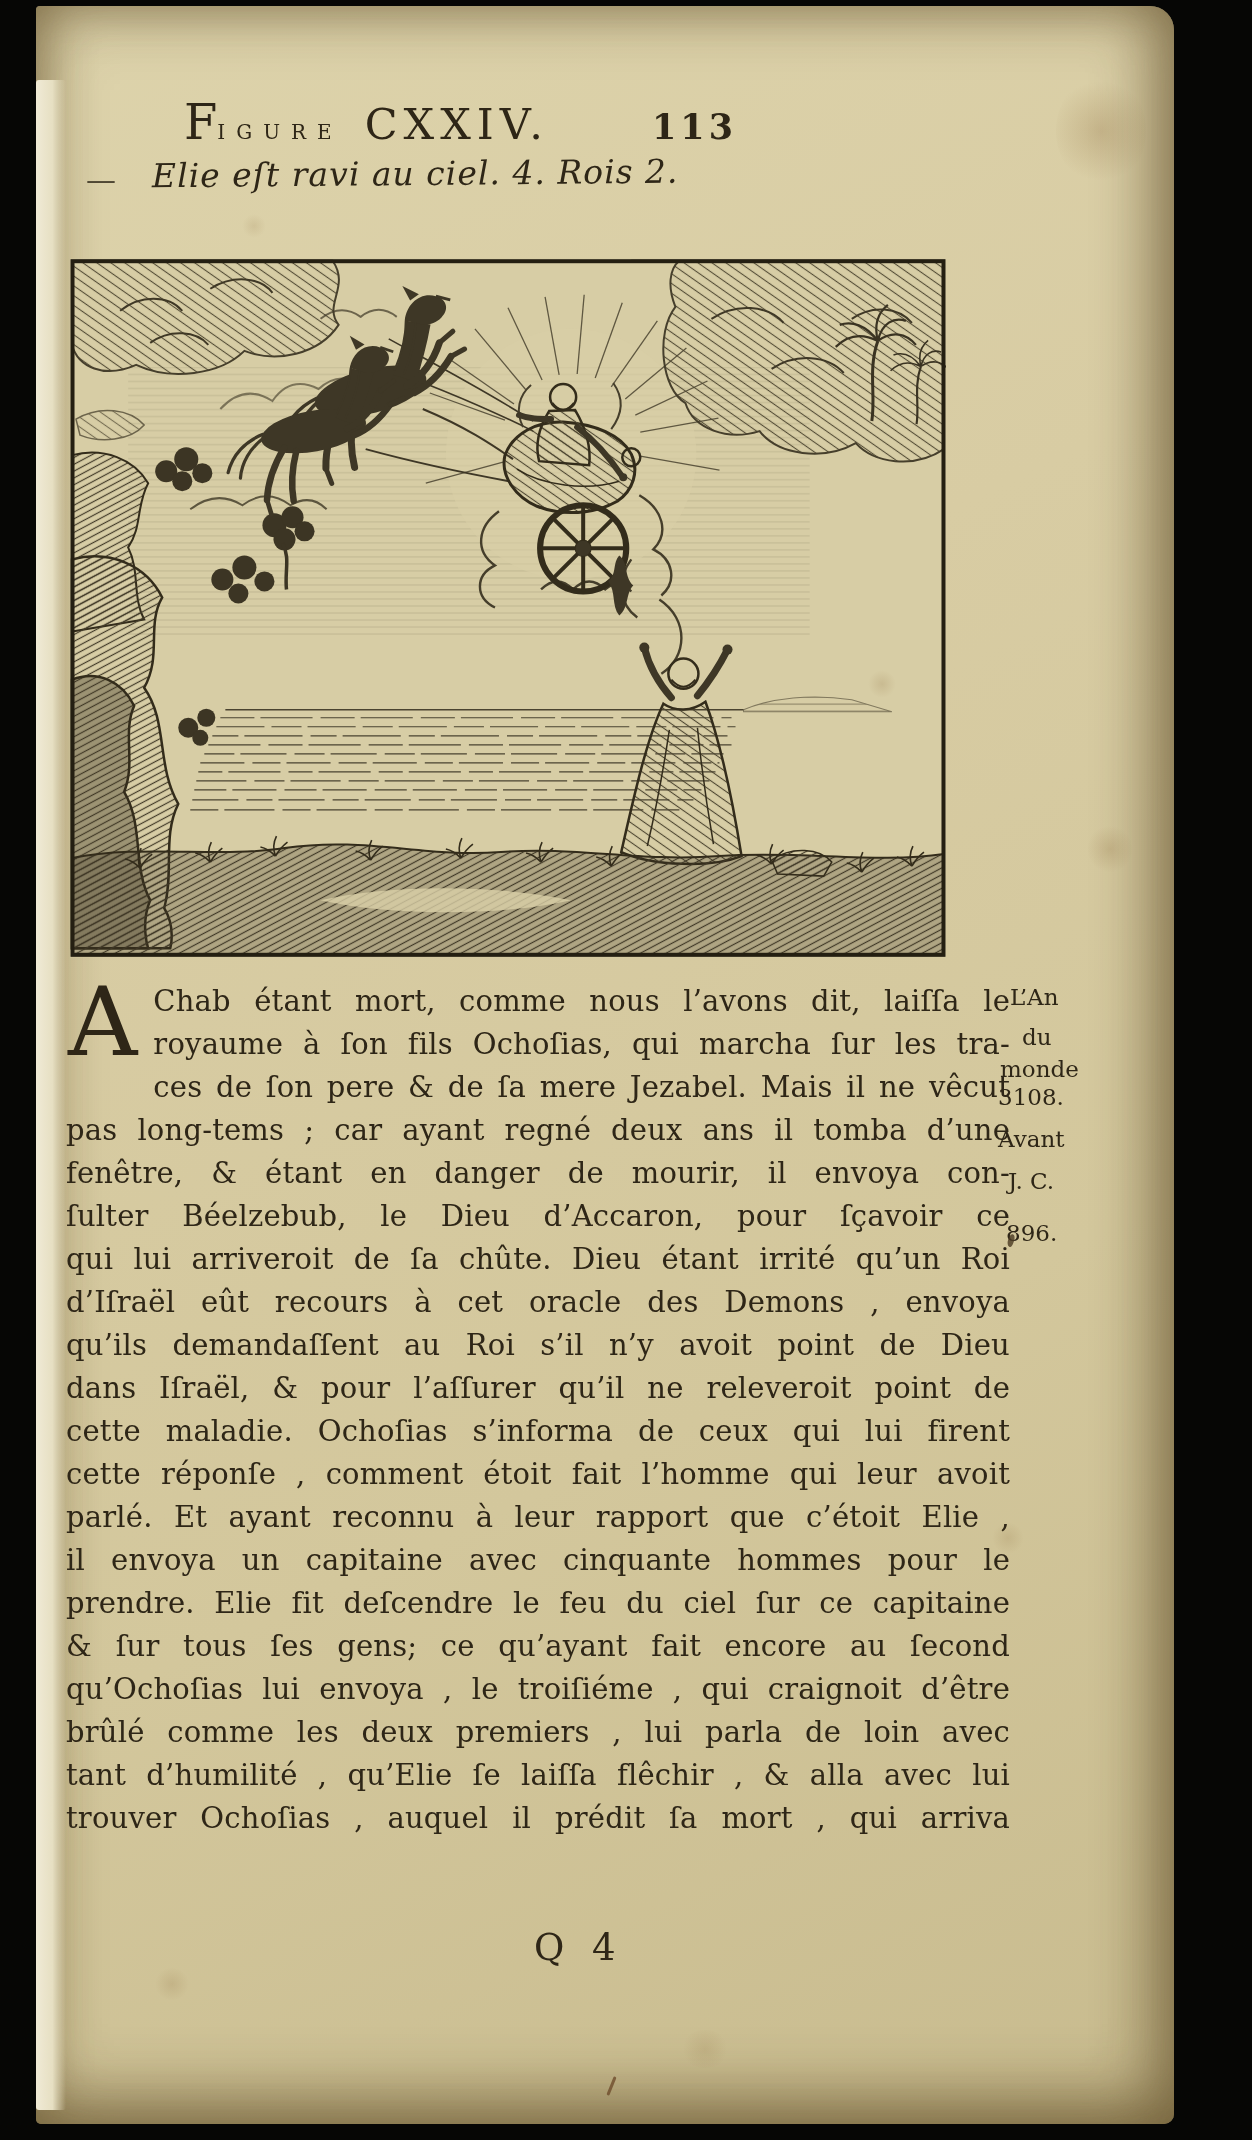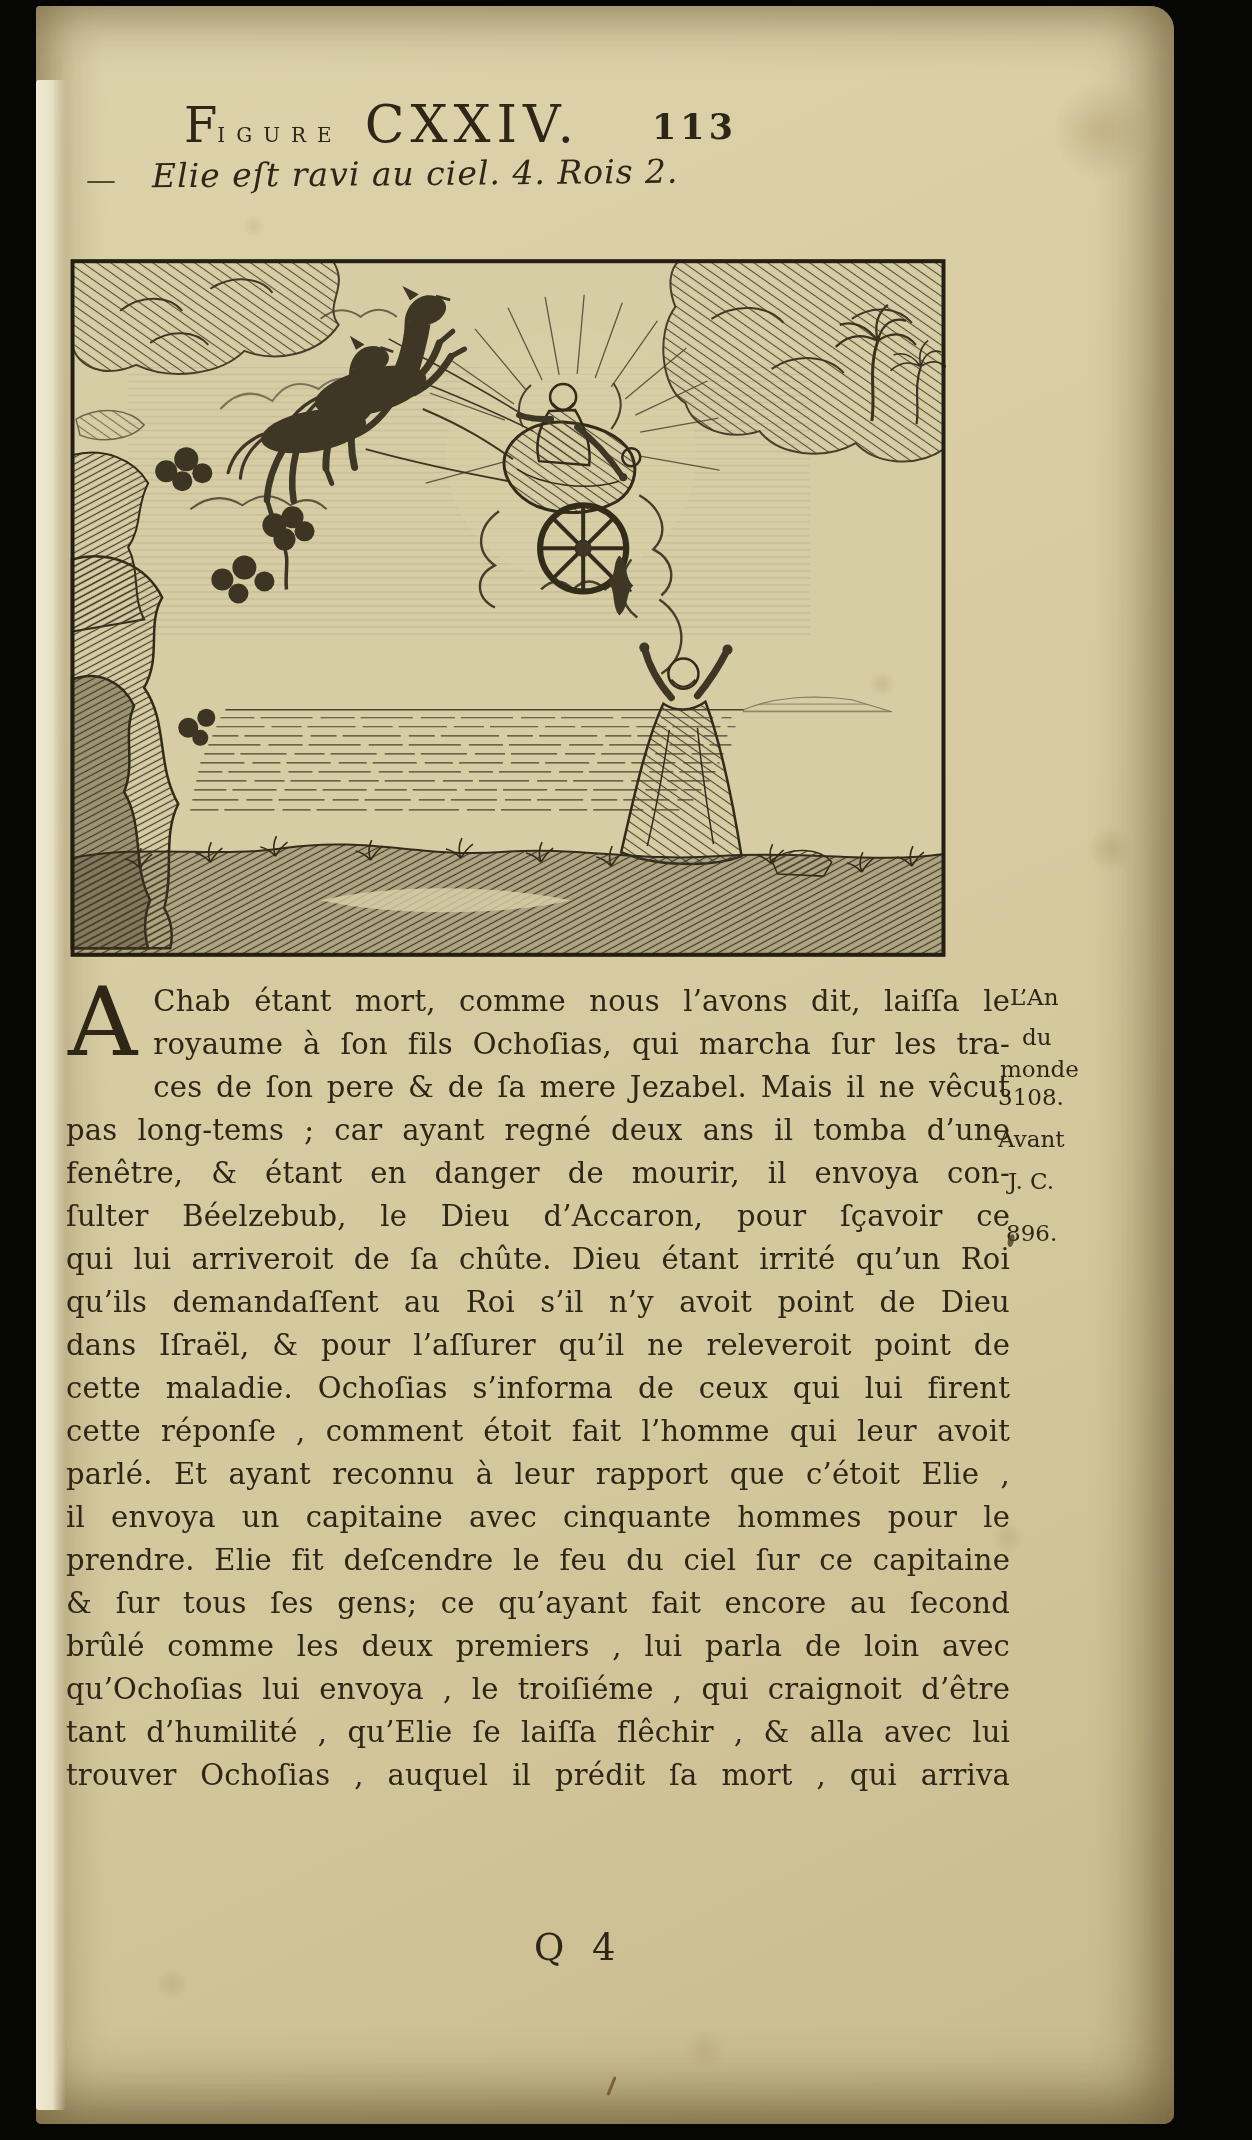--- a/index.html
+++ b/index.html
@@ -33,7 +33,7 @@
   }
   .figure-initial{font-size:48px;}
   .figure-rest{font-size:20px;letter-spacing:11px;}
-  .figure-number{font-size:52px;letter-spacing:6px;margin-left:22px;margin-top:14px;}
+  .figure-number{font-size:43px;letter-spacing:6px;margin-left:22px;margin-top:14px;}
   .folio{
     position:absolute;left:616px;top:100px;
     font-size:35px;letter-spacing:4px;font-weight:bold;color:#2e2617;

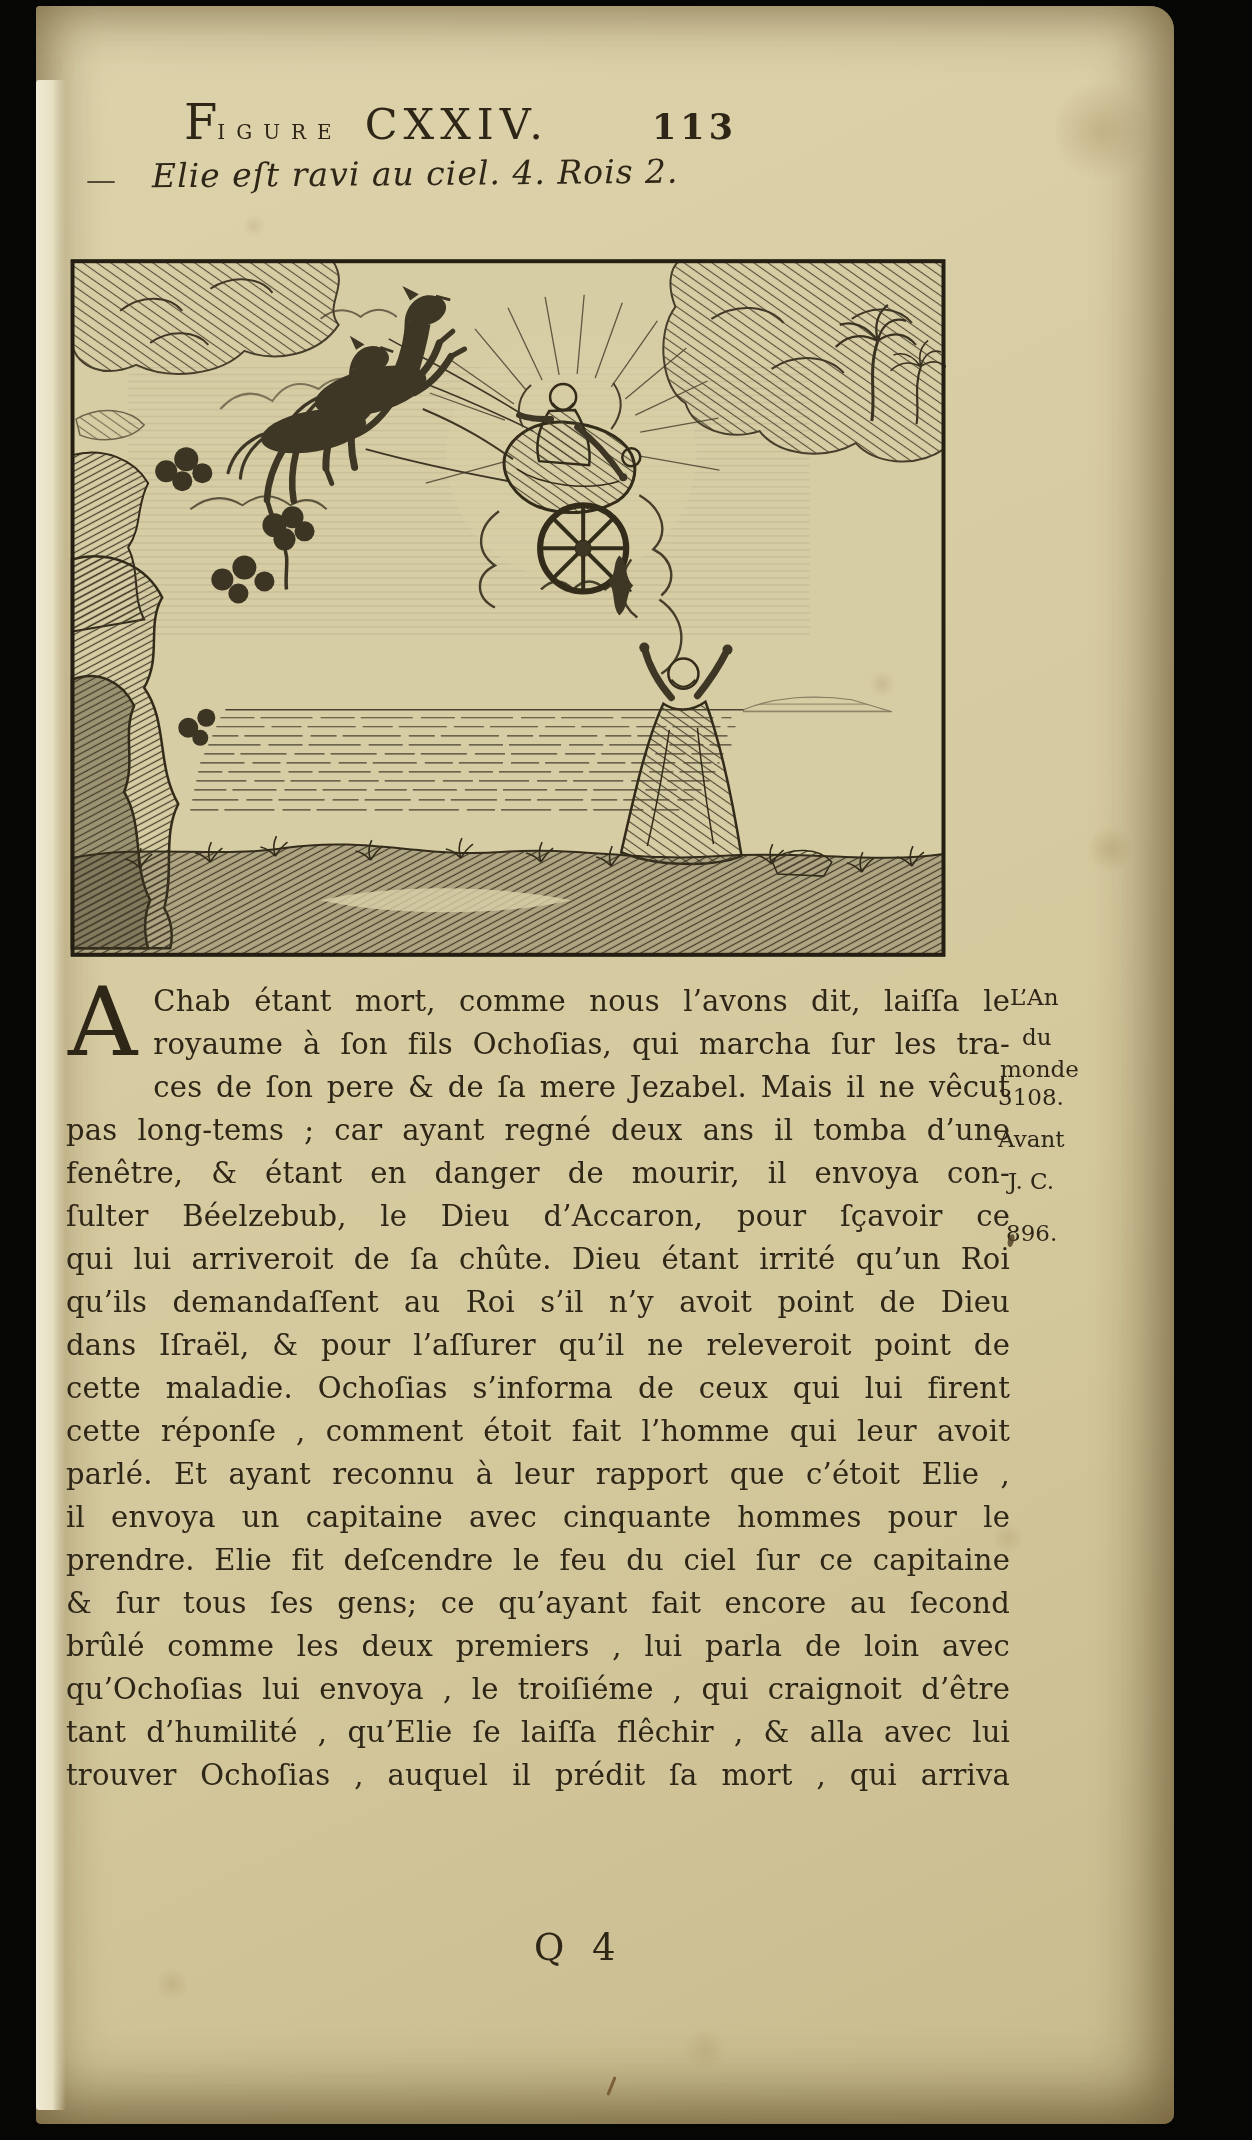--- a/index.html
+++ b/index.html
@@ -330,6 +330,7 @@
     <div class="bodyline">fenêtre, &amp; étant en danger de mourir, il envoya con-</div>
     <div class="bodyline">ſulter Béelzebub, le Dieu d’Accaron, pour ſçavoir ce</div>
     <div class="bodyline">qui lui arriveroit de ſa chûte. Dieu étant irrité qu’un Roi</div>
+    <div class="bodyline">d’Iſraël eût recours à cet oracle des Demons , envoya</div>
     <div class="bodyline">qu’ils demandaſſent au Roi s’il n’y avoit point de Dieu</div>
     <div class="bodyline">dans Iſraël, &amp; pour l’aſſurer qu’il ne releveroit point de</div>
     <div class="bodyline">cette maladie. Ochoſias s’informa de ceux qui lui firent</div>

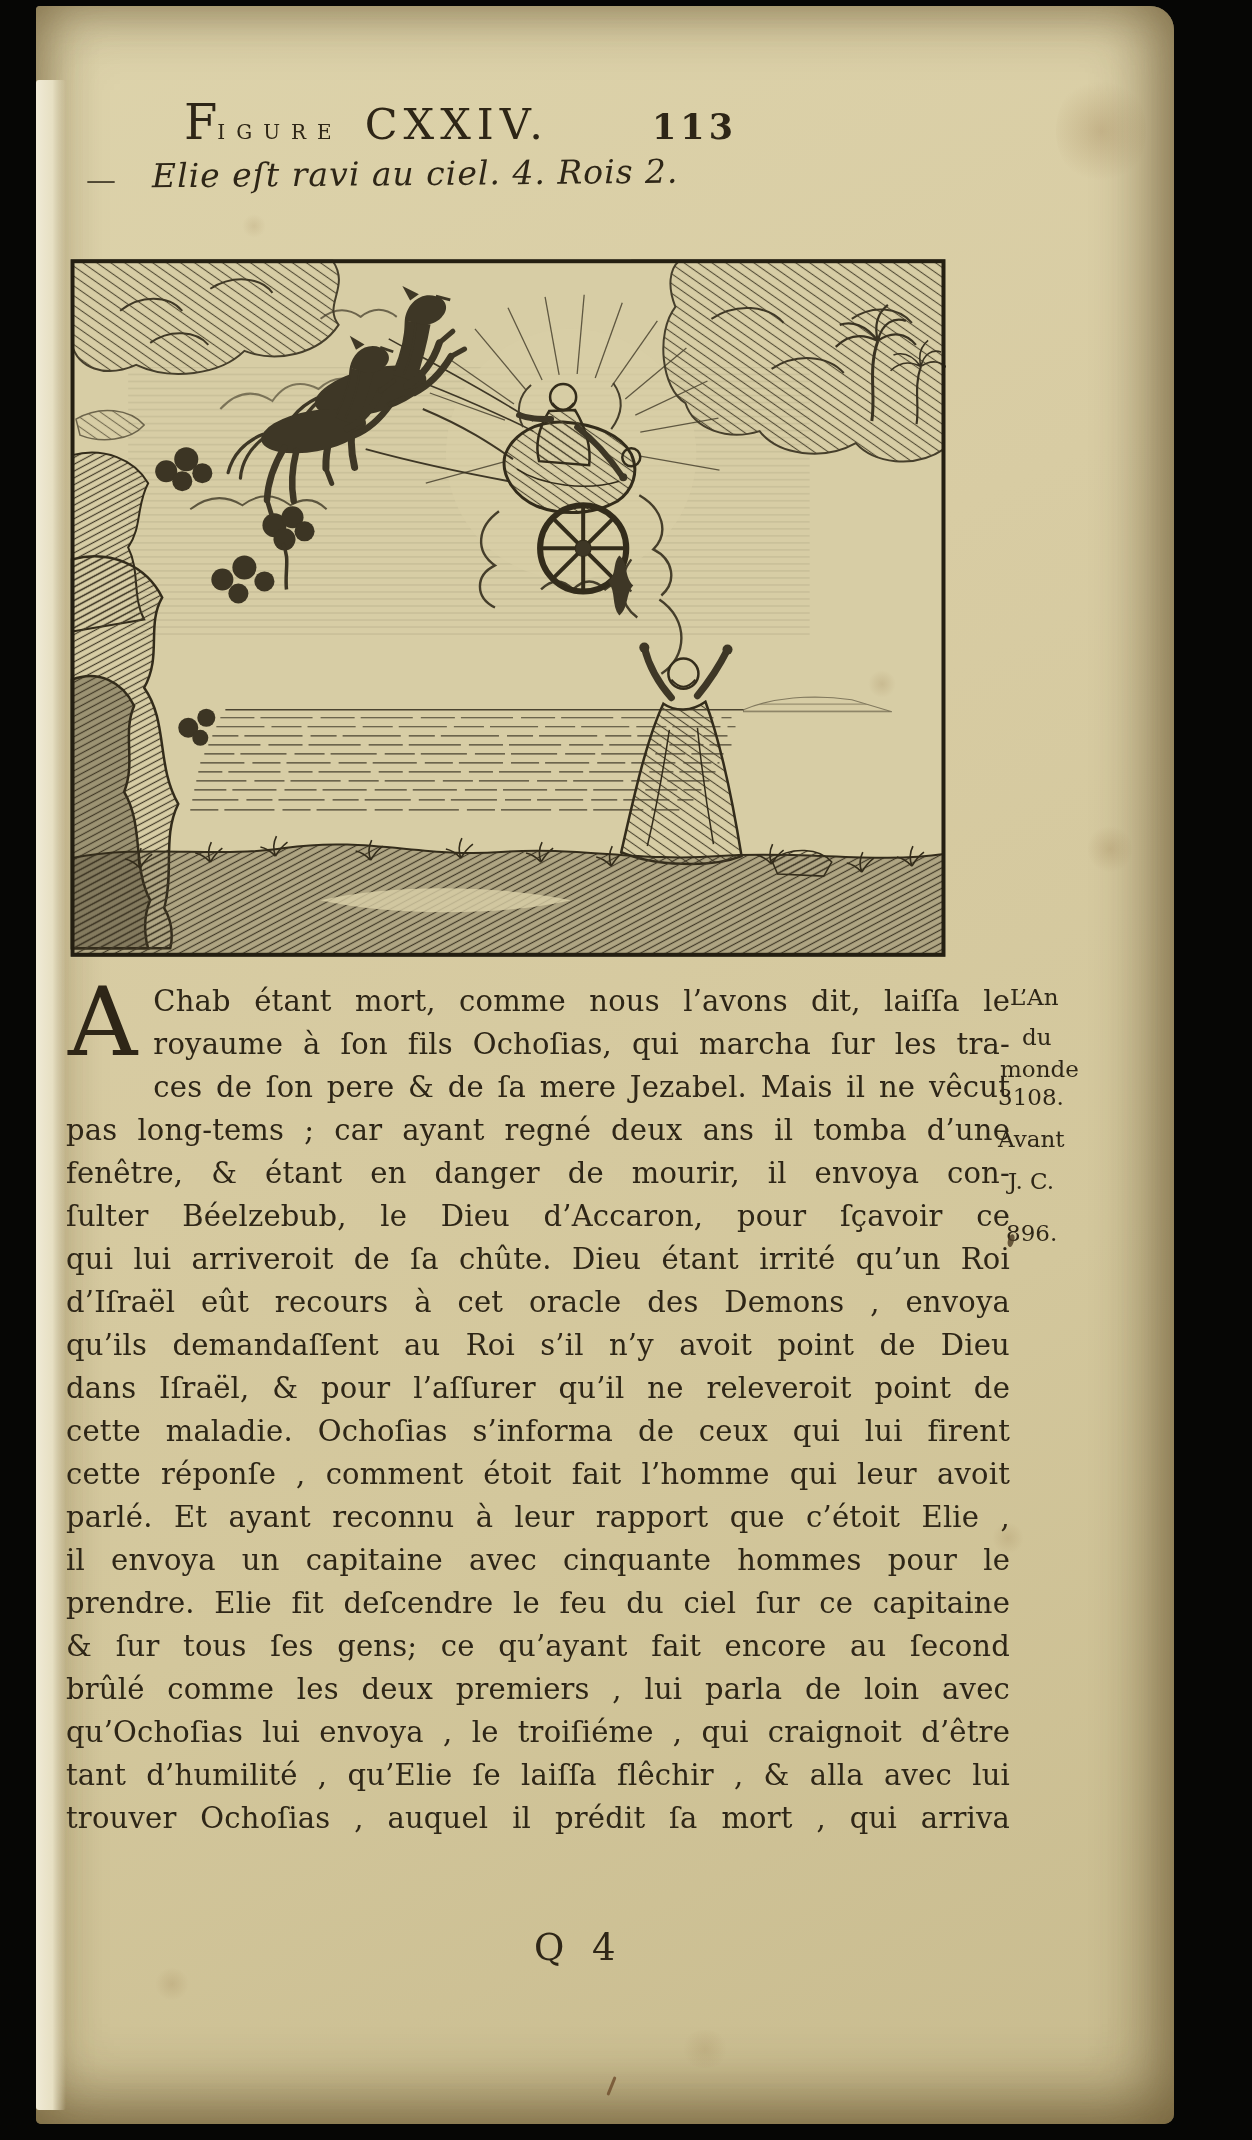--- a/index.html
+++ b/index.html
@@ -339,8 +339,8 @@
     <div class="bodyline">il envoya un capitaine avec cinquante hommes pour le</div>
     <div class="bodyline">prendre. Elie fit deſcendre le feu du ciel ſur ce capitaine</div>
     <div class="bodyline">&amp; ſur tous ſes gens; ce qu’ayant fait encore au ſecond</div>
+    <div class="bodyline">qu’Ochoſias lui envoya , le troiſiéme , qui craignoit d’être</div>
     <div class="bodyline">brûlé comme les deux premiers , lui parla de loin avec</div>
-    <div class="bodyline">qu’Ochoſias lui envoya , le troiſiéme , qui craignoit d’être</div>
     <div class="bodyline">tant d’humilité , qu’Elie ſe laiſſa flêchir , &amp; alla avec lui</div>
     <div class="bodyline">trouver Ochoſias , auquel il prédit ſa mort , qui arriva</div>
   </div>

